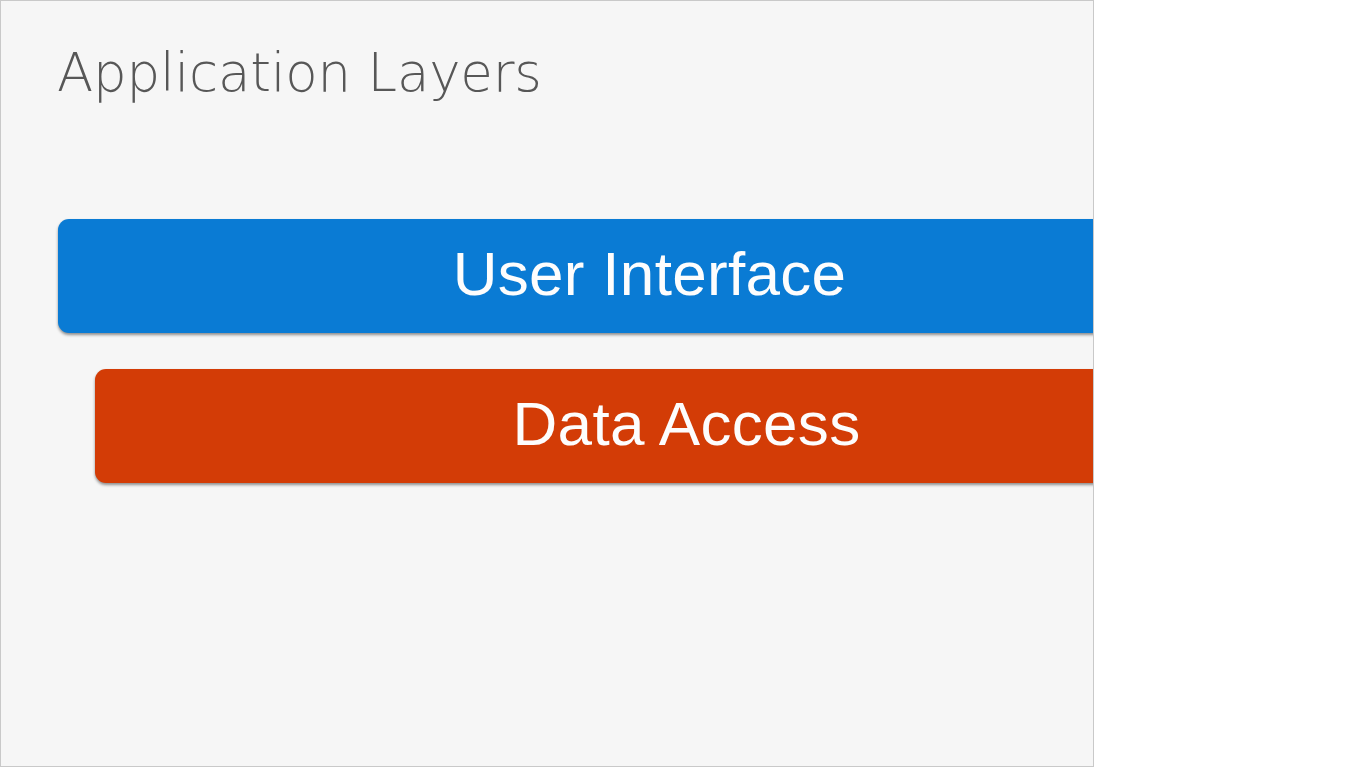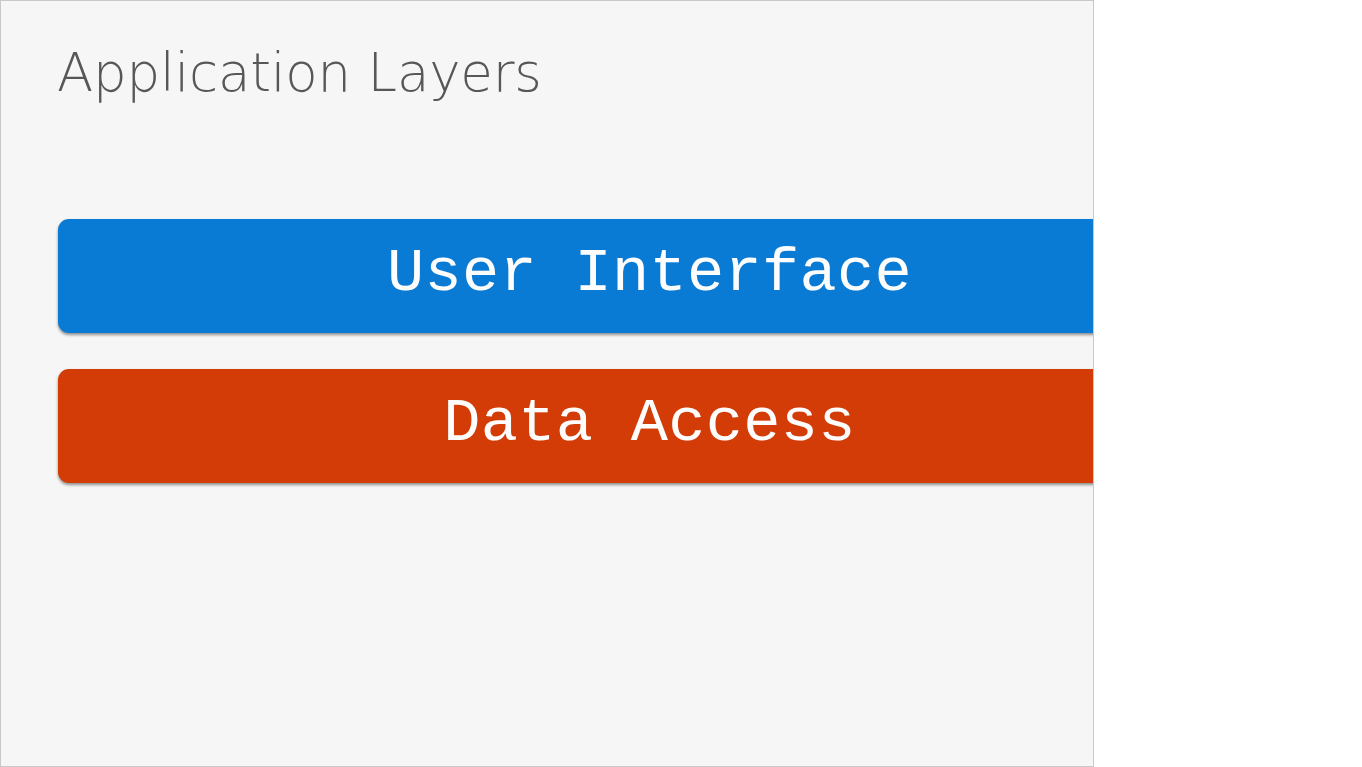--- a/index.html
+++ b/index.html
@@ -56,7 +56,7 @@
     margin-bottom: 0;
   }
   .layer-label {
-    font-family: Liberation Mono, monospace;
+    font-family: Liberation Sans, sans-serif;
     font-size: 62px;
     font-weight: 300;
     letter-spacing: 0.3px;

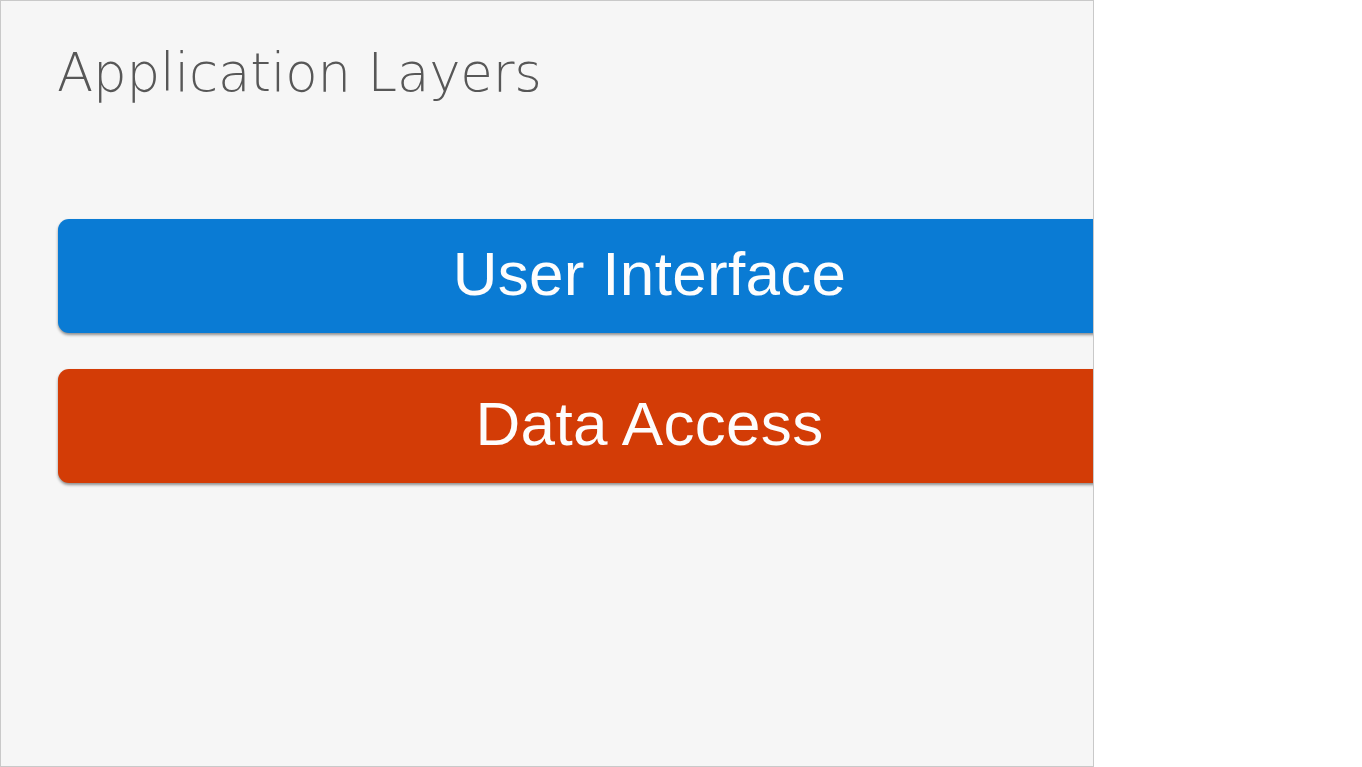--- a/index.html
+++ b/index.html
@@ -54,6 +54,7 @@
   }
   .layer-bar:last-child {
     margin-bottom: 0;
+    margin-left: 37px;
   }
   .layer-label {
     font-family: Liberation Sans, sans-serif;

